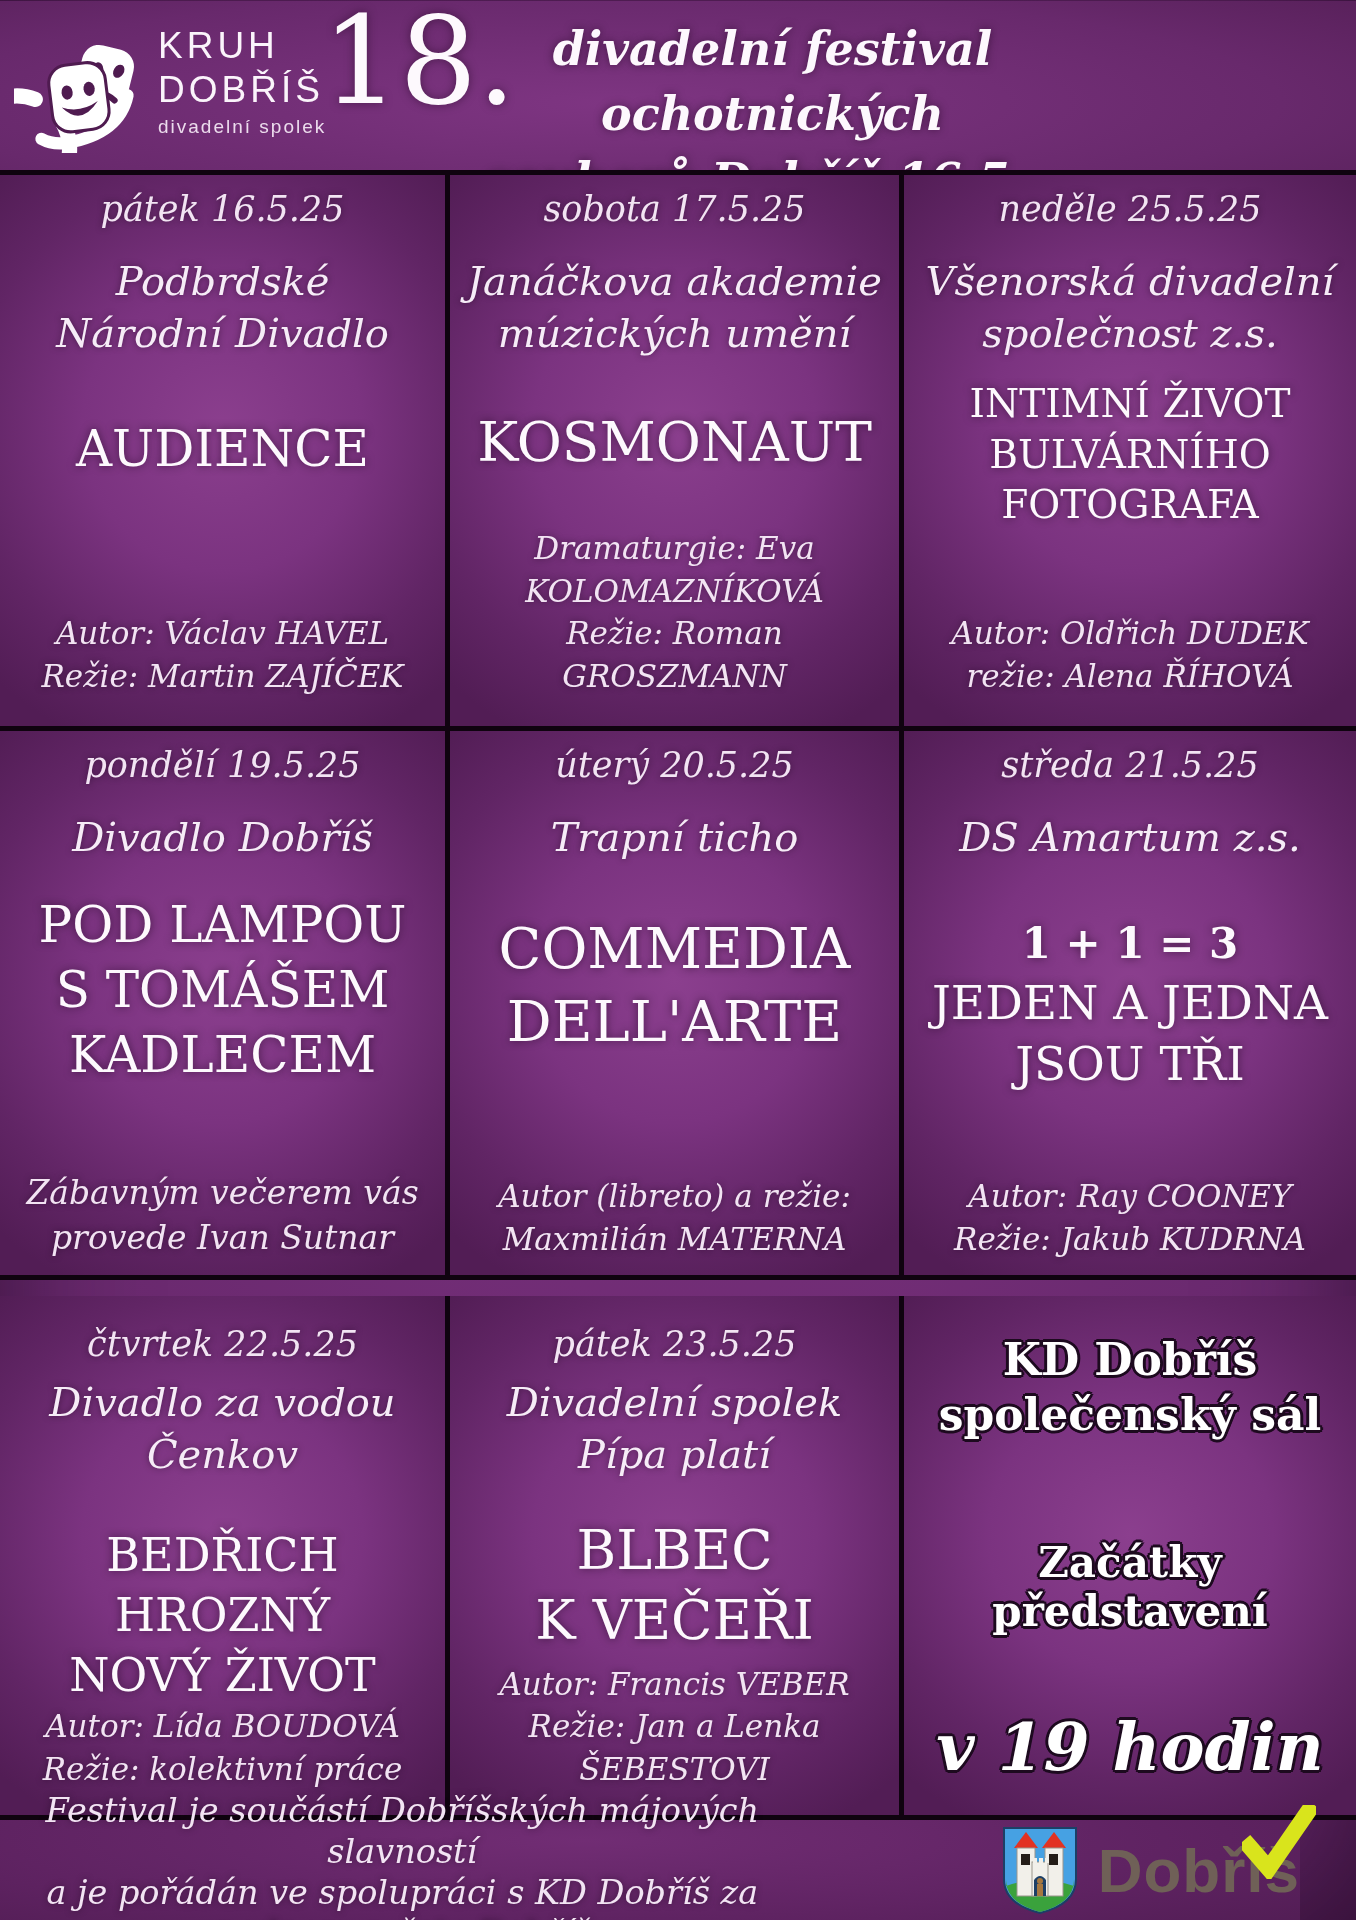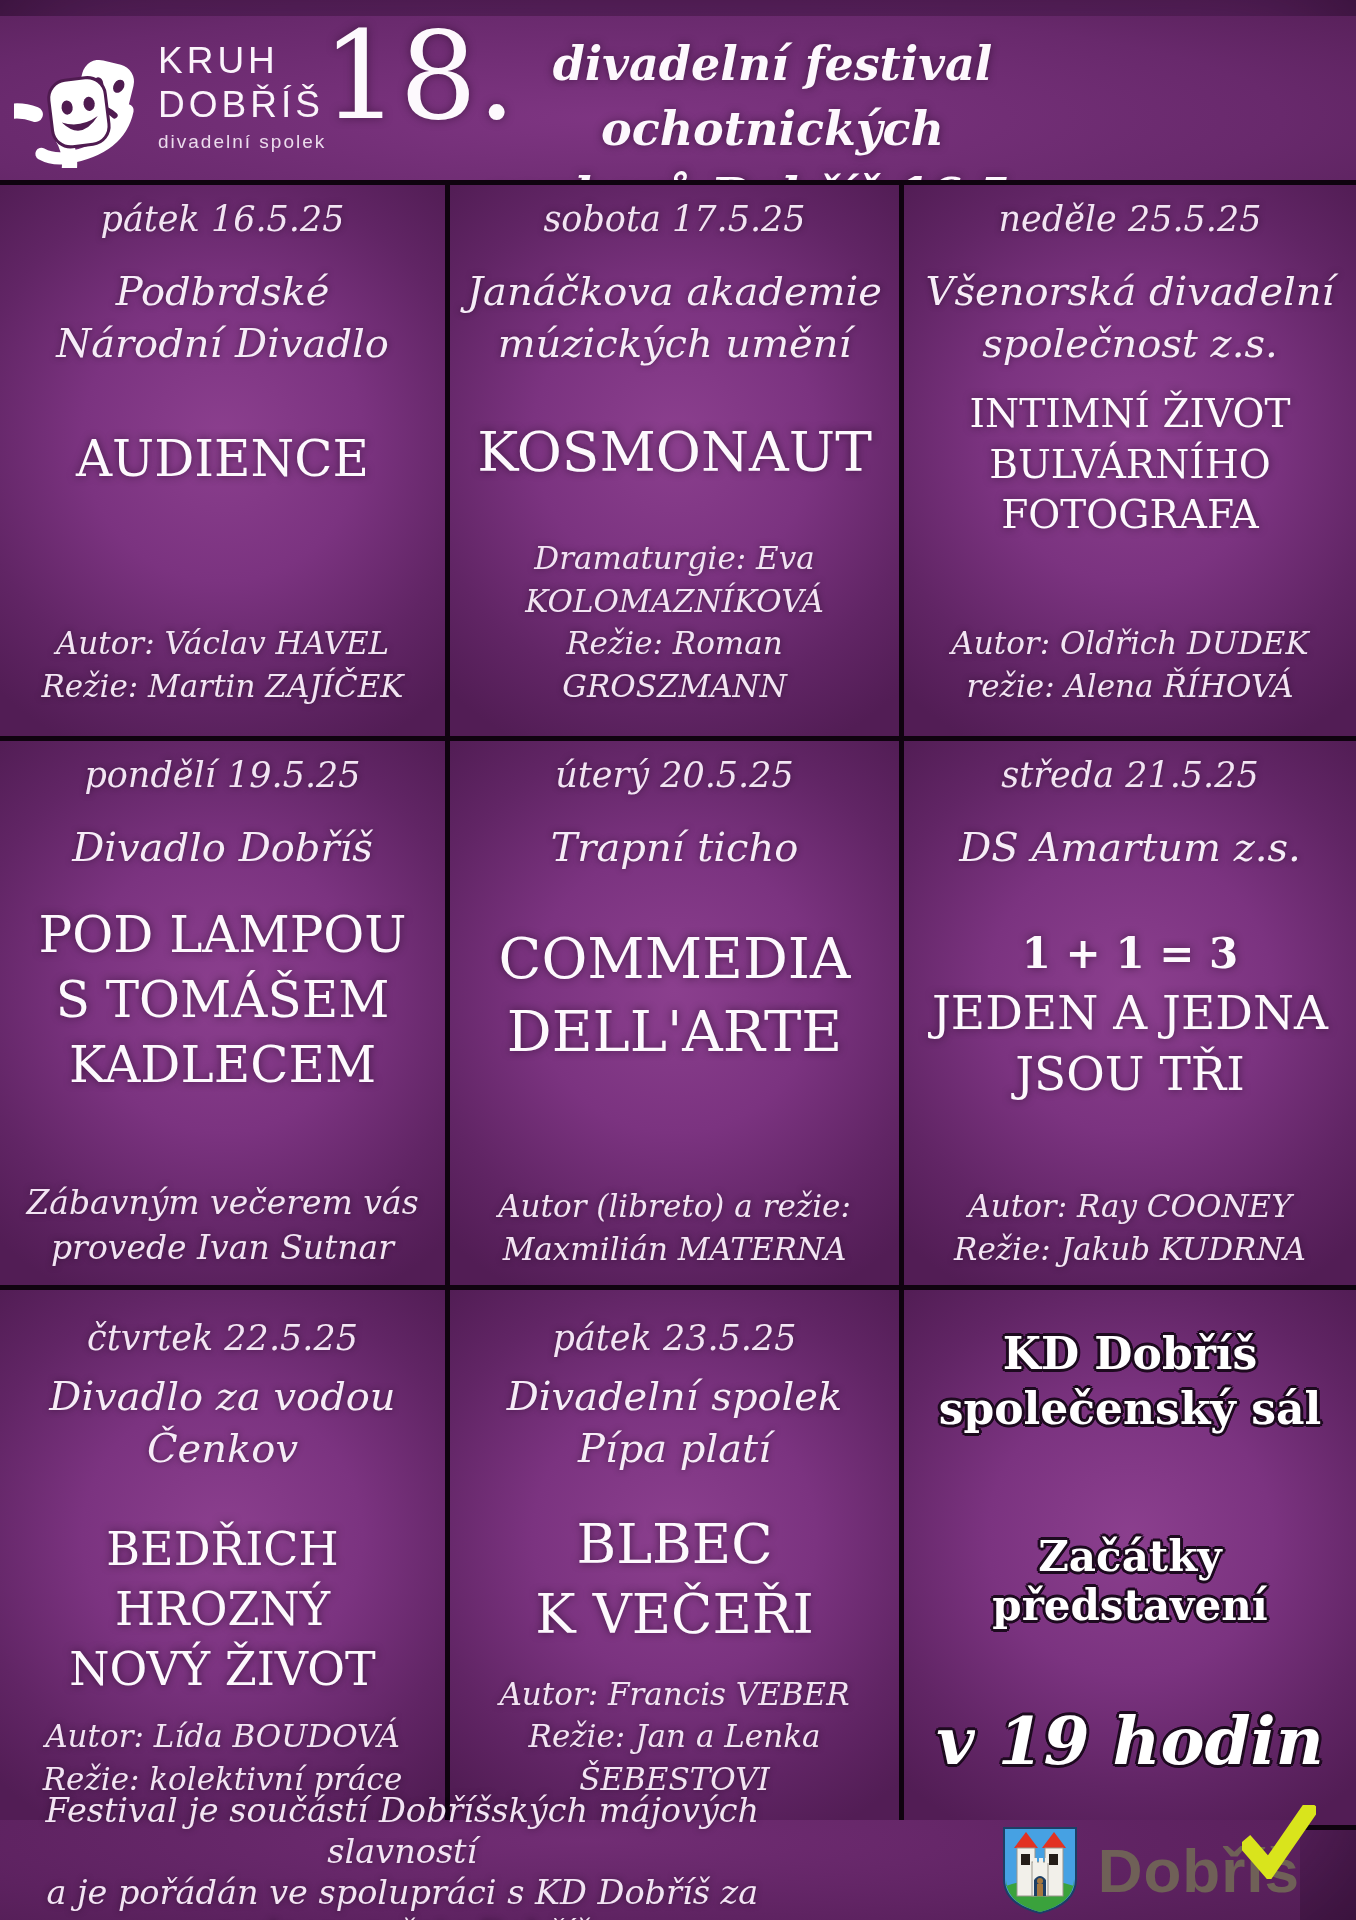--- a/index.html
+++ b/index.html
@@ -10,7 +10,7 @@
     font-family:"DejaVu Serif","Liberation Serif",serif;color:#f3e7f4;
   }
   
-  .hdr{position:absolute;top:16px;left:0;width:1356px;height:170px;
+  .hdr{position:absolute;top:1px;left:0;width:1356px;height:170px;
     background:radial-gradient(ellipse 90% 120% at 45% 60%, #7e3582 0%, #68296c 55%, #4c1a4d 100%);}
   .logo-badge{position:absolute;left:14px;top:4px;width:142px;height:148px;}
   .org{position:absolute;left:158px;top:26px;font-family:"Liberation Sans","DejaVu Sans",sans-serif;color:#fbf4fb;line-height:1;}

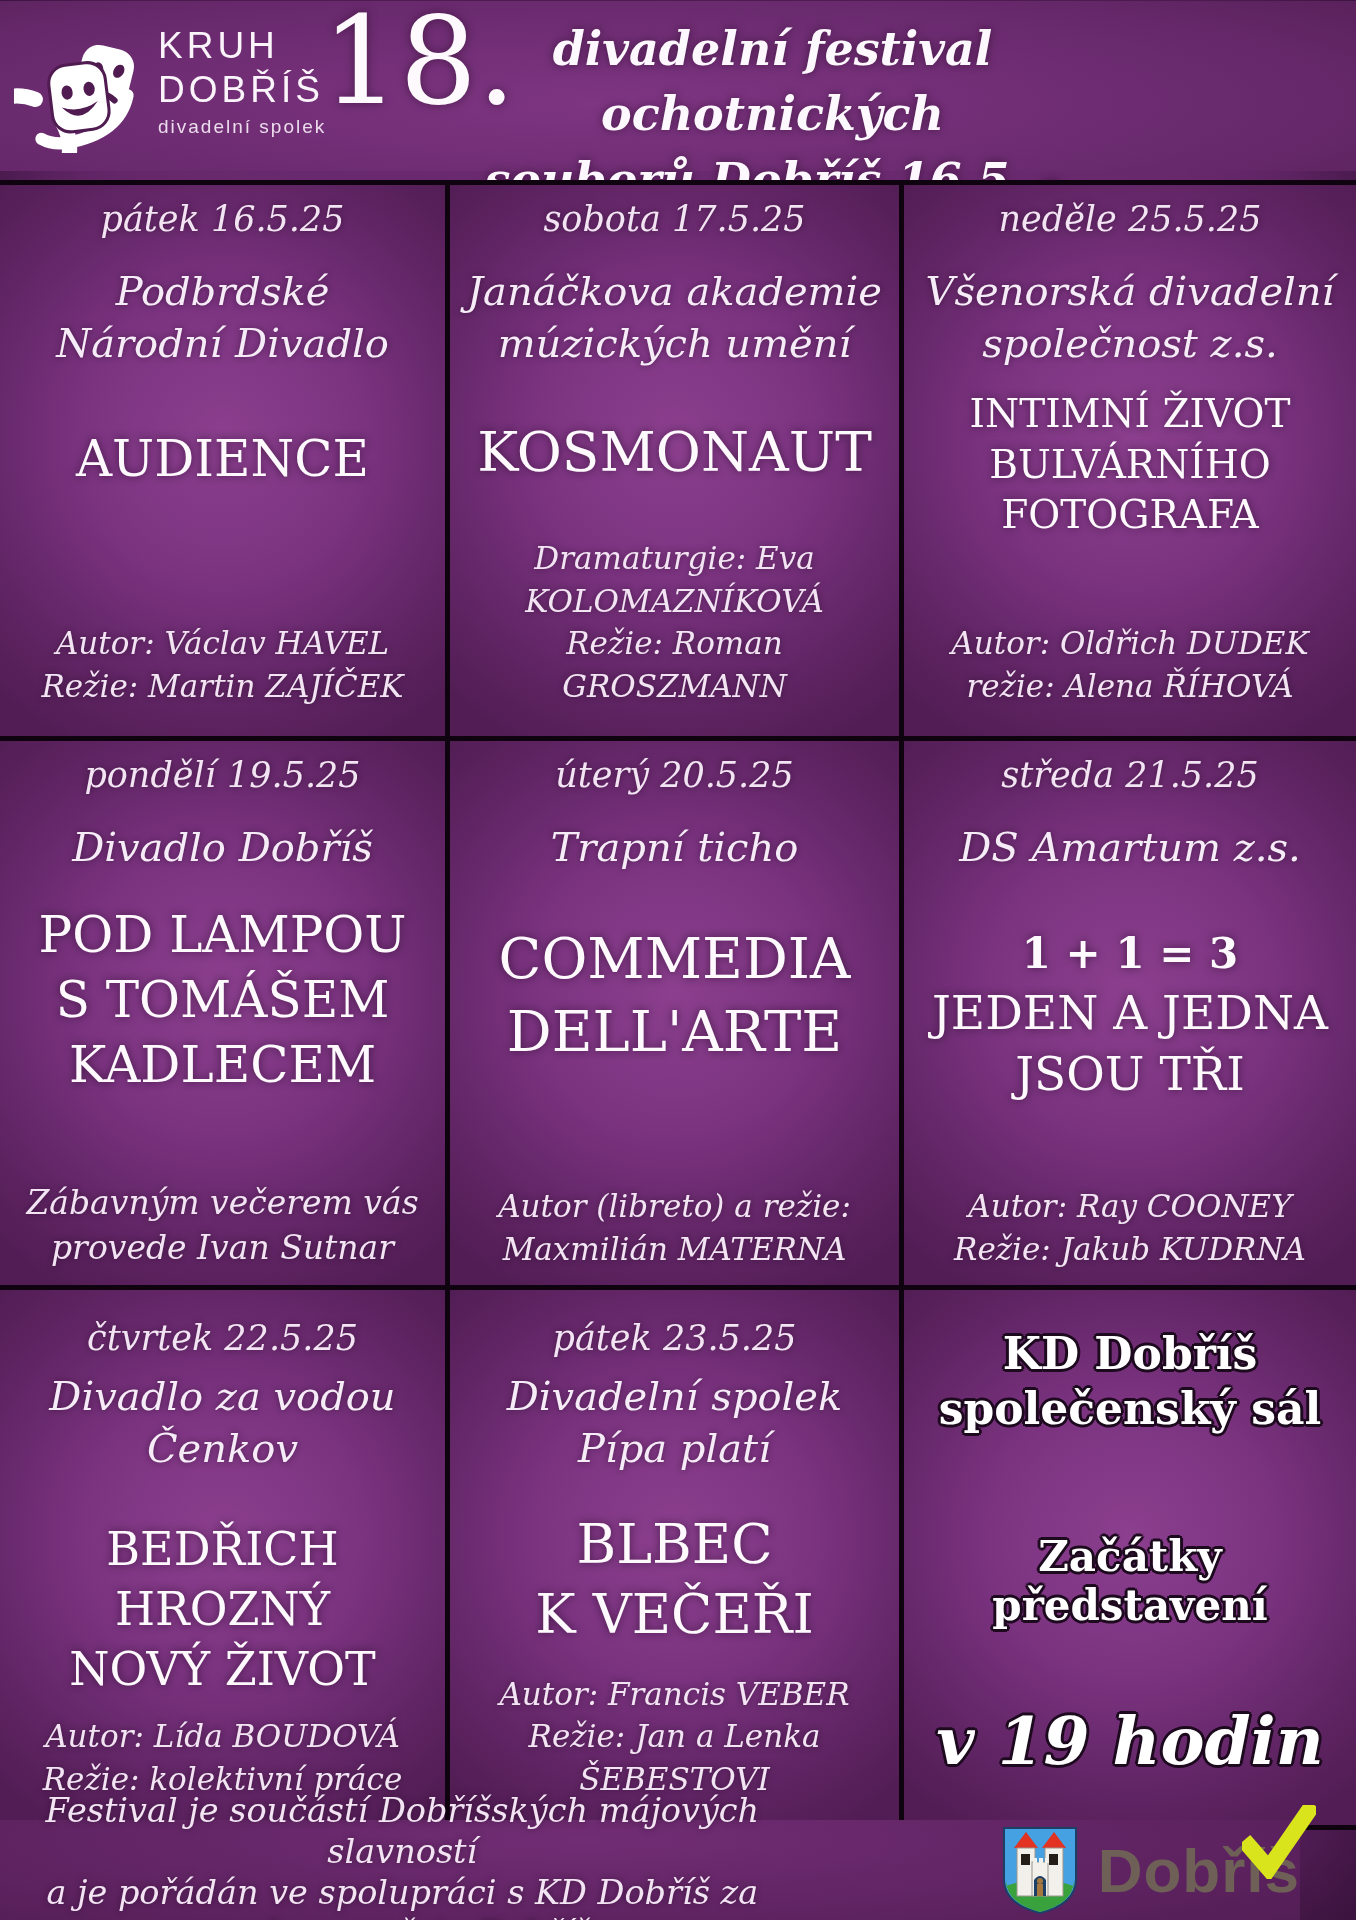--- a/index.html
+++ b/index.html
@@ -23,7 +23,7 @@
     font-style:italic;font-weight:bold;font-size:46px;line-height:1.42;color:#fdf8fd;
     text-shadow:0 0 8px rgba(30,5,30,.55);}
   
-  .grid{position:absolute;top:180px;left:0;width:1356px;height:1650px;box-sizing:border-box;
+  .grid{position:absolute;top:170px;left:0;width:1356px;height:1650px;box-sizing:border-box;
     border-top:5px solid #0f030f;border-bottom:5px solid #0f030f;
     display:grid;grid-template-columns:450px 454px 452px;grid-template-rows:556px 549px 535px;}
   .cell{box-sizing:border-box;display:flex;flex-direction:column;align-items:center;

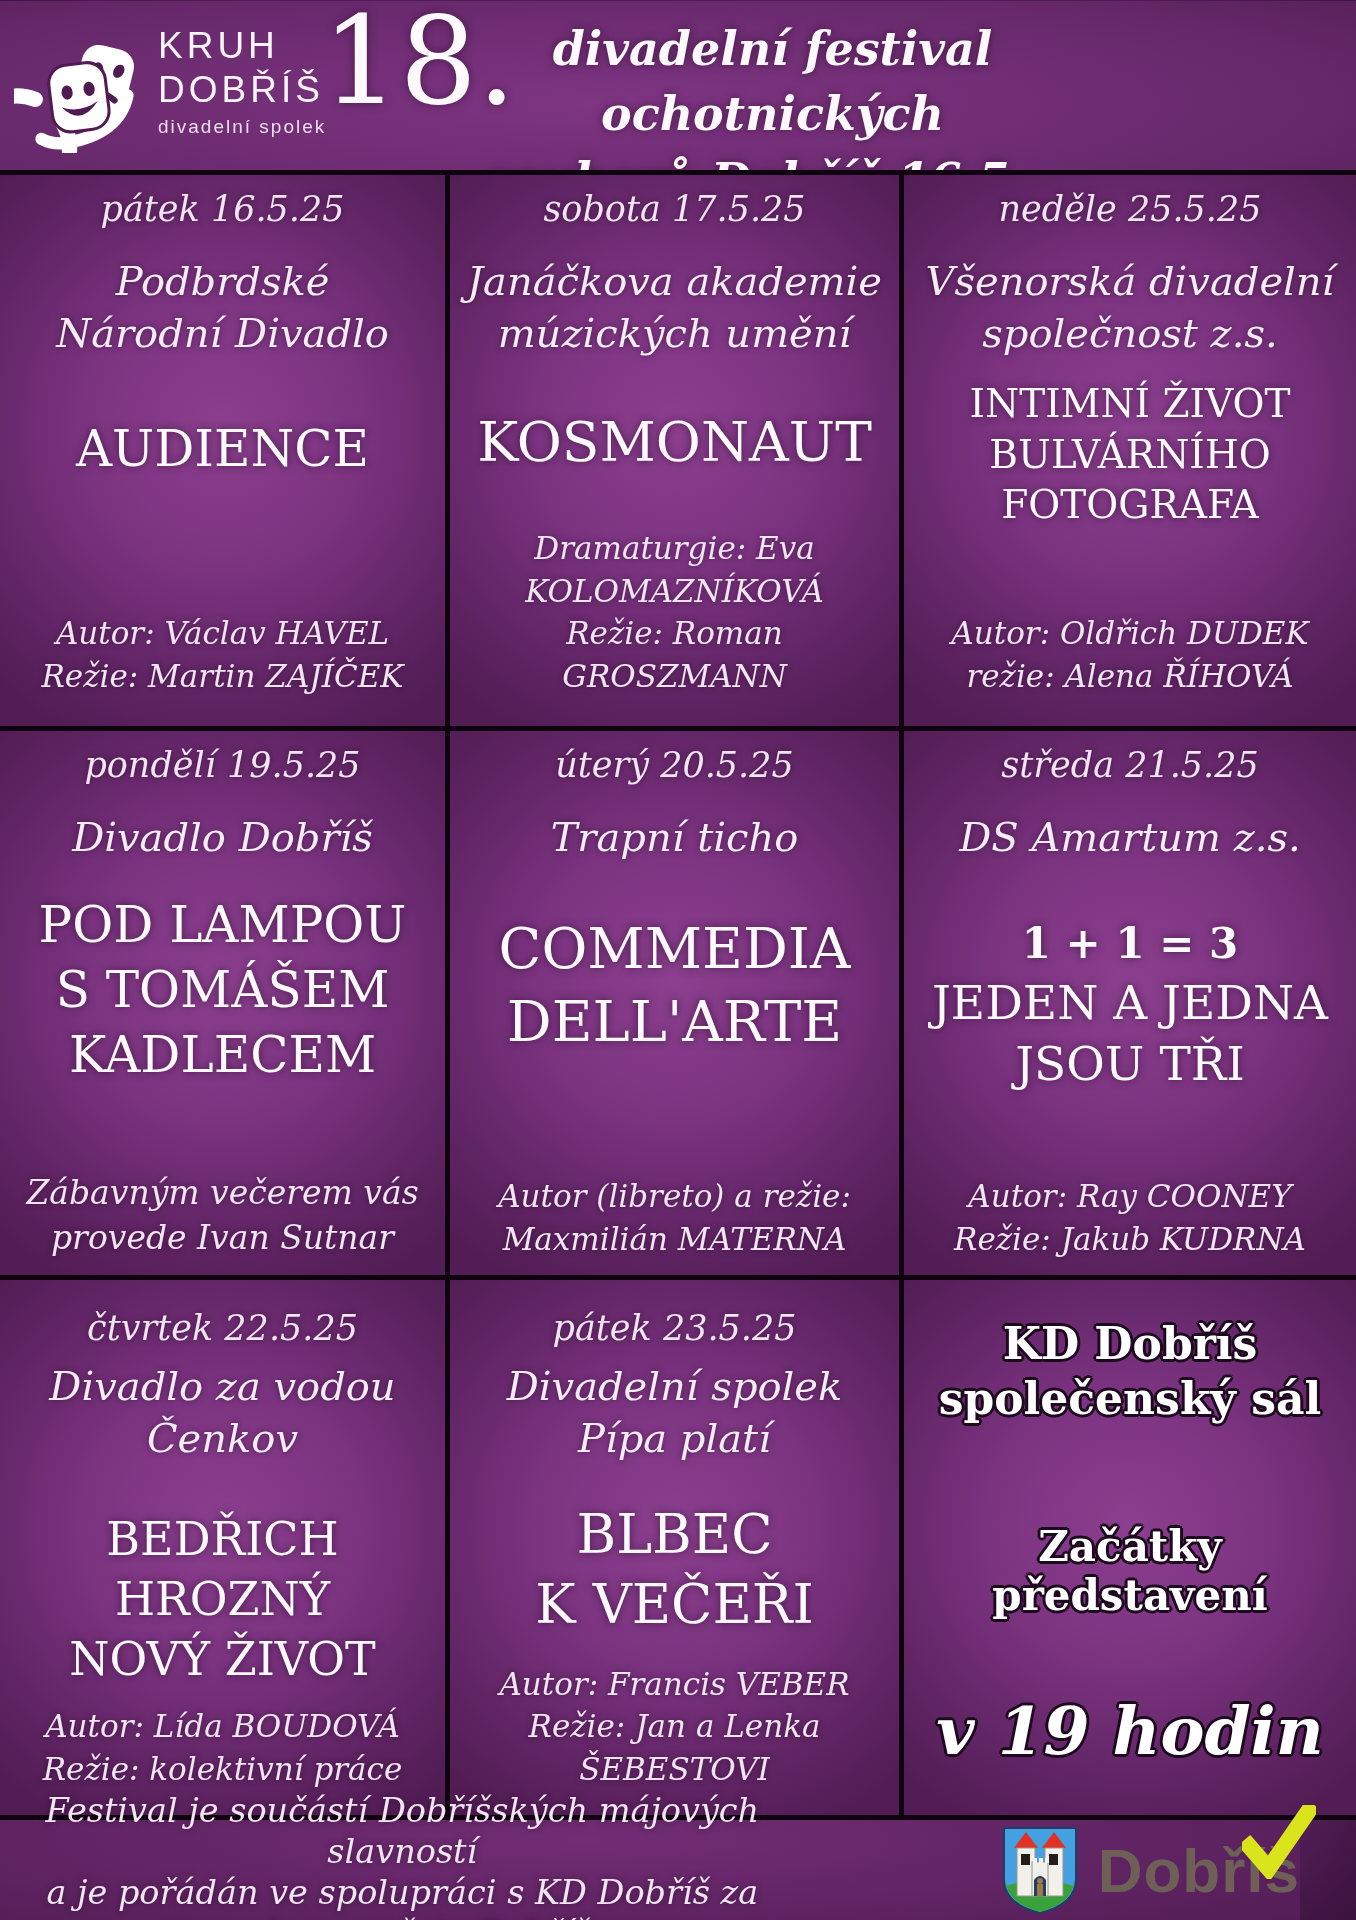--- a/index.html
+++ b/index.html
@@ -32,7 +32,7 @@
   .bR{border-right:5px solid #0f030f;}
   .bB{border-bottom:5px solid #0f030f;}
   .row2{}
-  .row3{padding-top:28px;}
+  .row3{padding-top:28px;margin-top:16px;}
   .date{font-style:italic;font-size:35px;color:#f2e4f3;text-shadow:0 0 6px rgba(25,5,25,.5);}
   .ens{margin-top:26px;font-style:italic;font-size:40px;line-height:1.3;white-space:pre-line;
     color:#f6ecf7;text-shadow:0 0 6px rgba(25,5,25,.5);}

